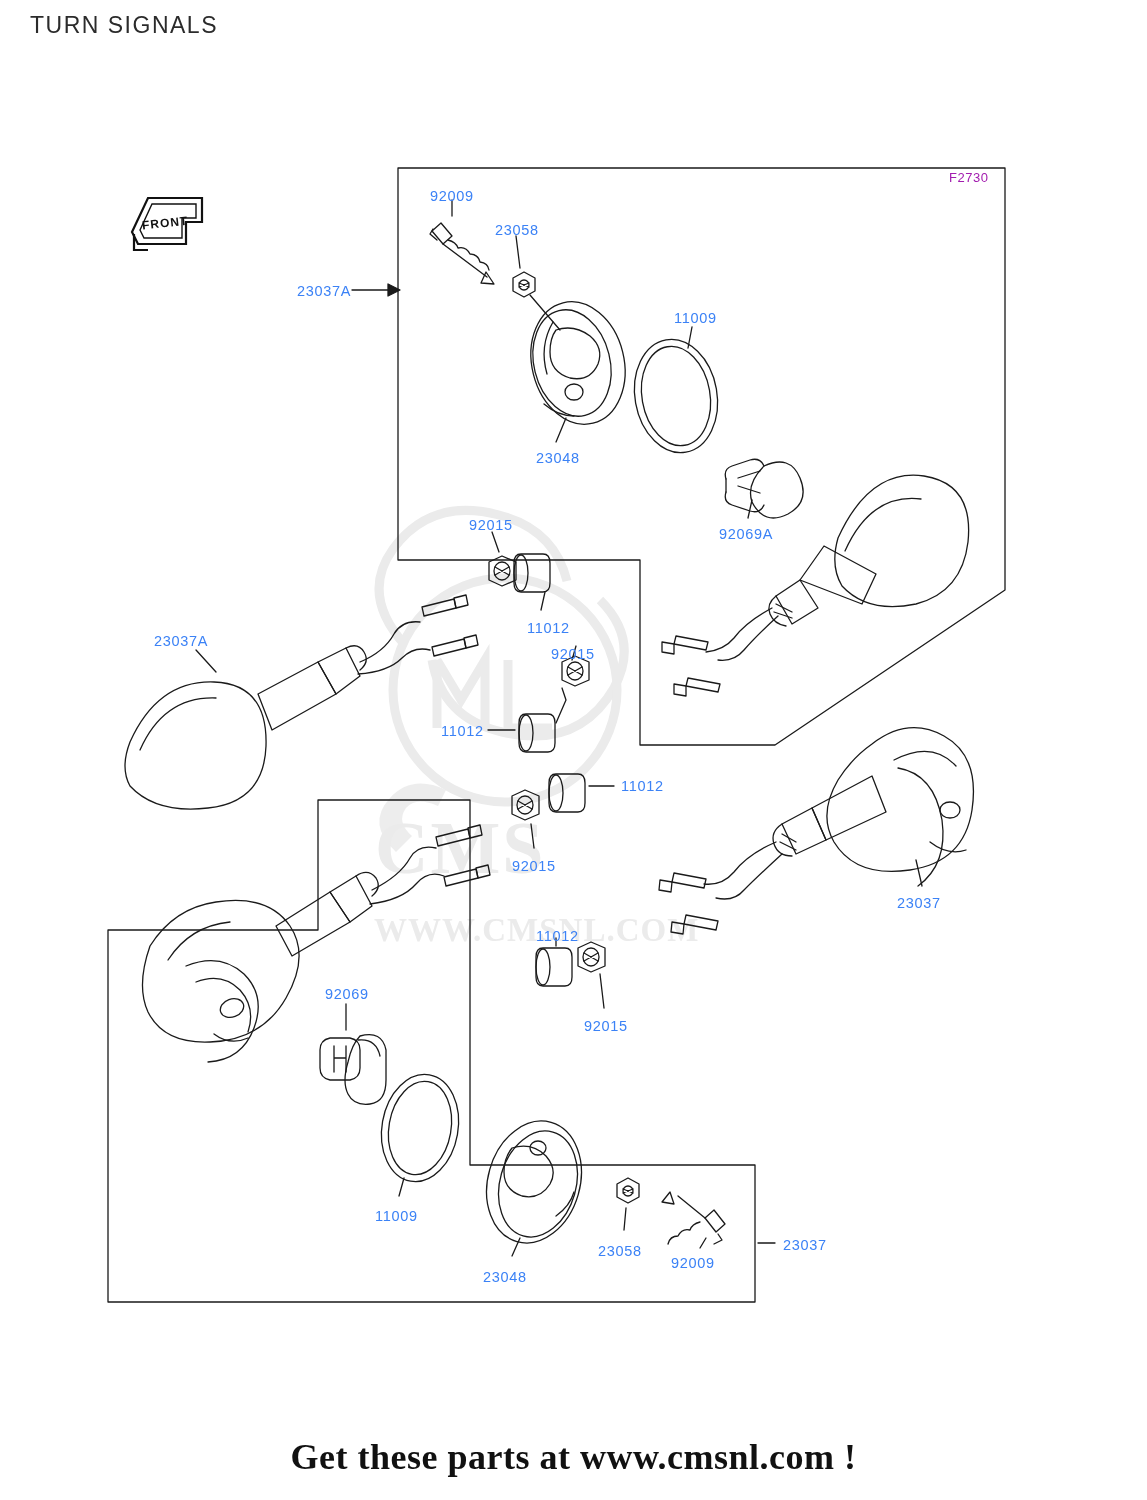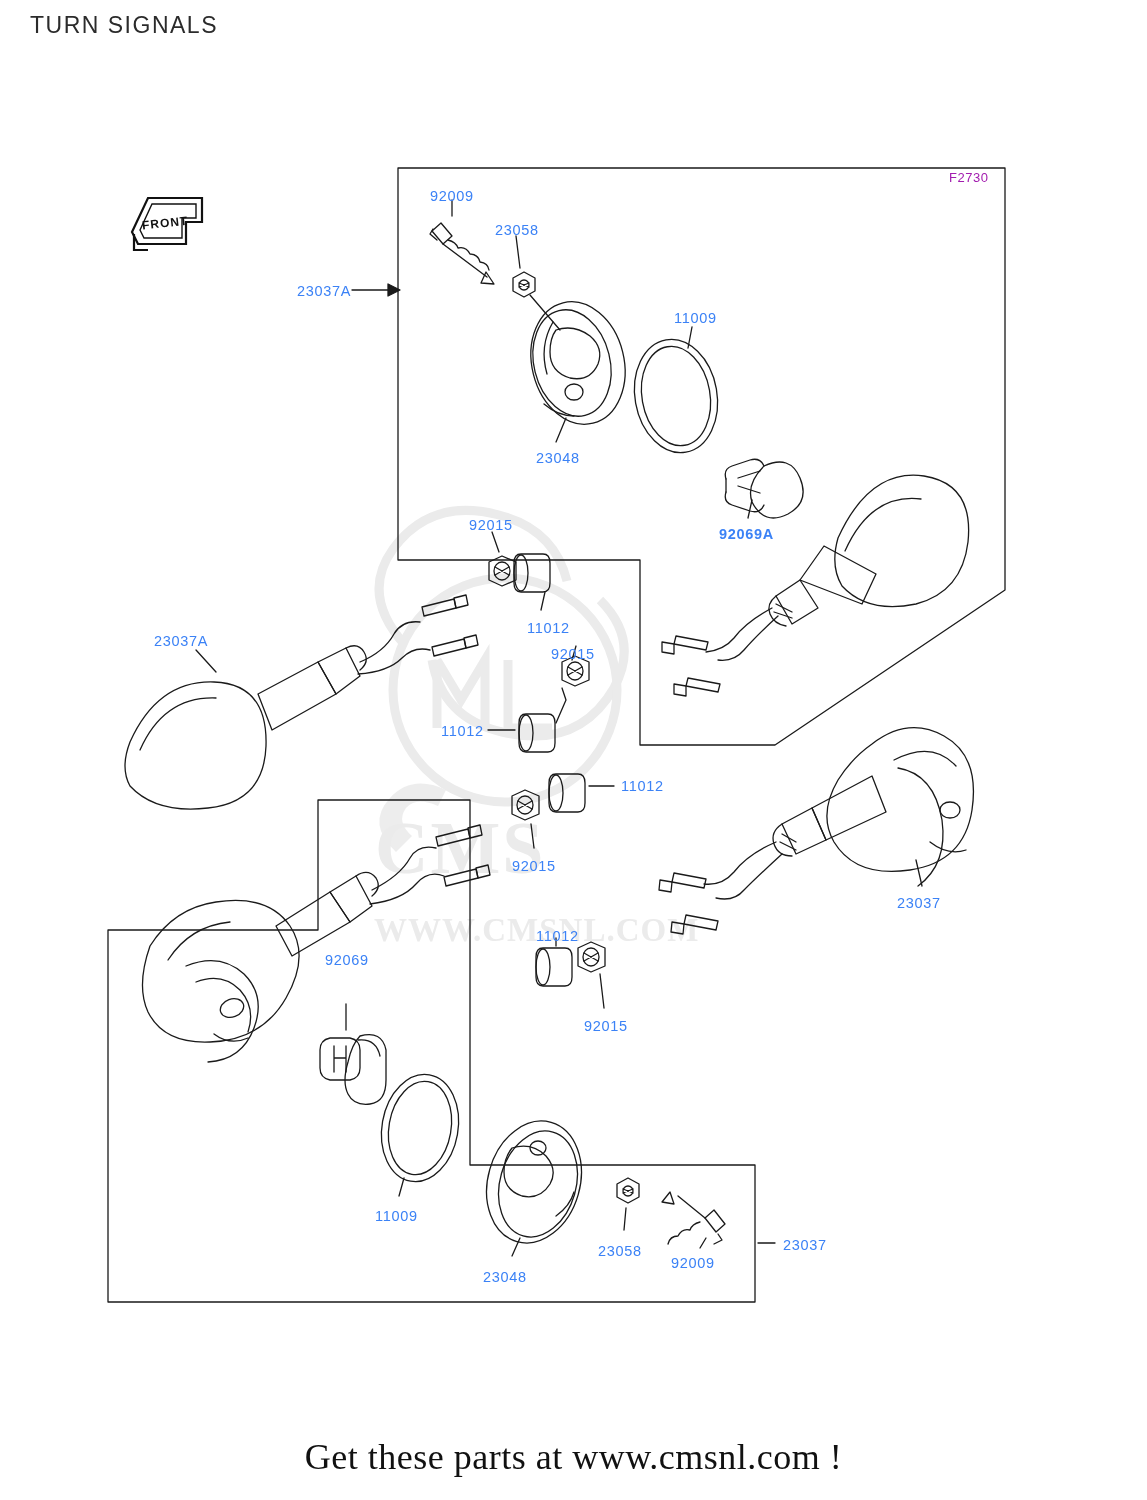--- a/index.html
+++ b/index.html
@@ -354,7 +354,7 @@
 <div class="label" style="left:674px;  top:310px;">11009</div>
 <div class="label" style="left:536px;  top:450px;">23048</div>
 <div class="label" style="left:469px;  top:517px;">92015</div>
-<div class="label" style="left:719px;  top:526px;font-weight:bold;">92069A</div>
+<div class="label" style="left:719px;  top:526px;">92069A</div>
 <div class="label" style="left:527px;  top:620px;">11012</div>
 <div class="label" style="left:154px;  top:633px;">23037A</div>
 <div class="label" style="left:551px;  top:646px;">92015</div>

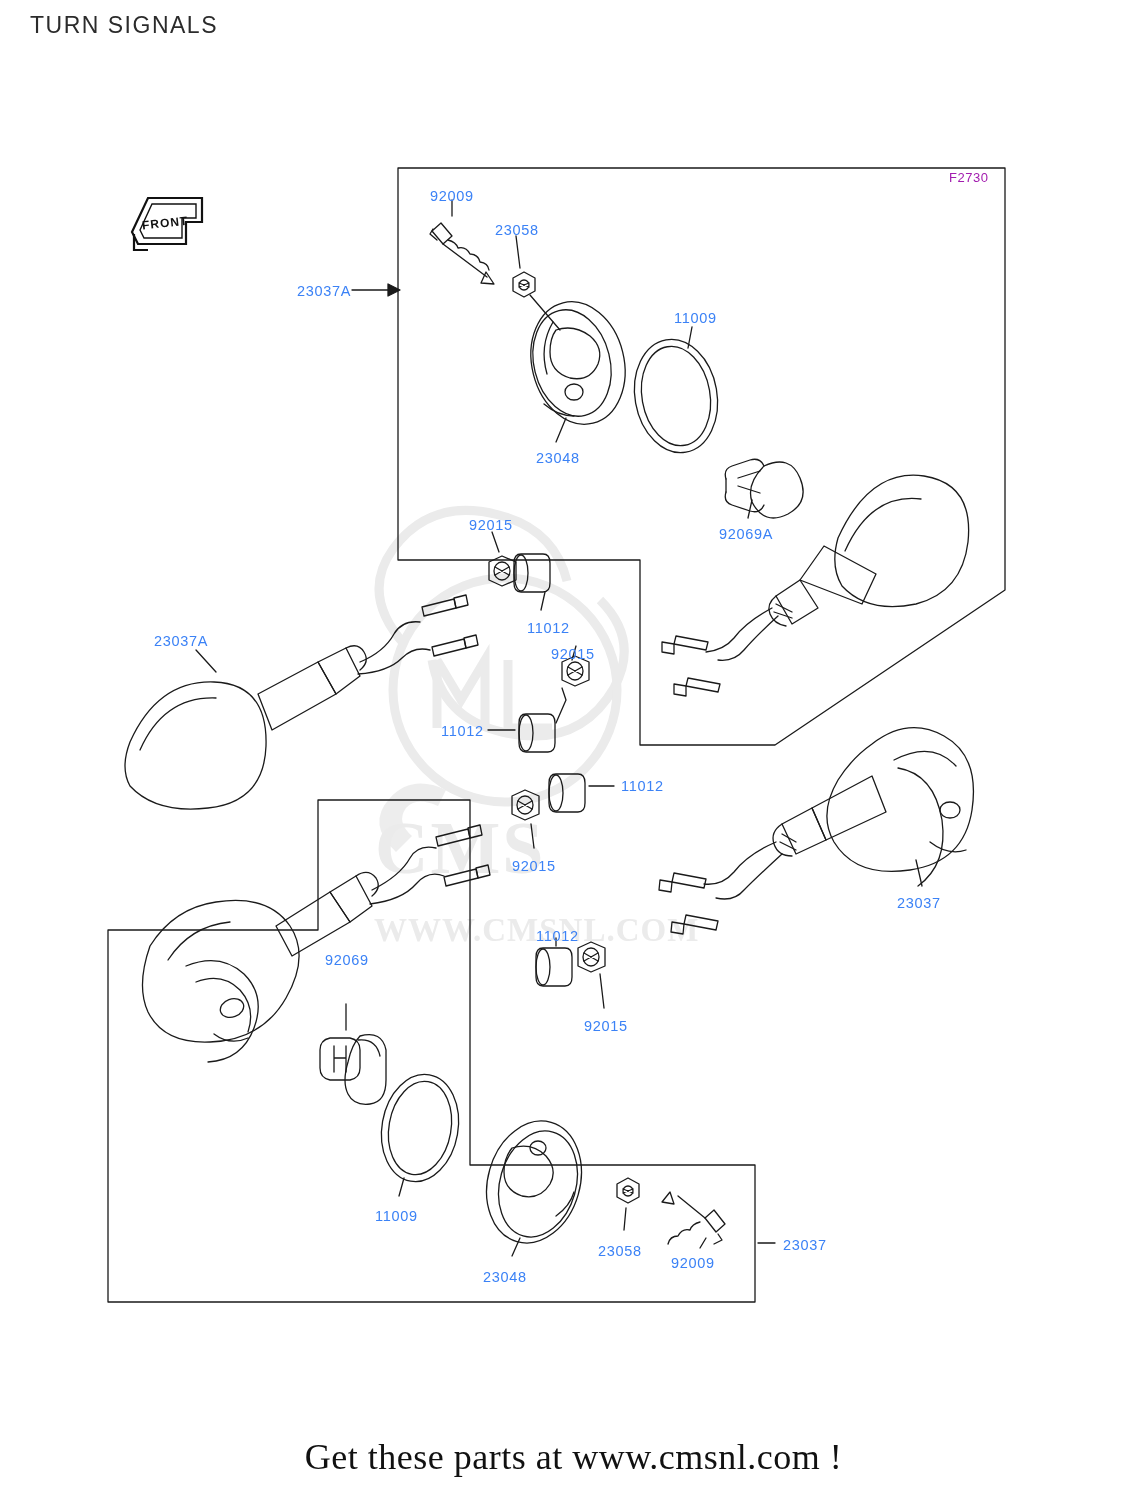--- a/index.html
+++ b/index.html
@@ -363,7 +363,7 @@
 <div class="label" style="left:512px;  top:858px;">92015</div>
 <div class="label" style="left:897px;  top:895px;">23037</div>
 <div class="label" style="left:536px;  top:928px;">11012</div>
-<div class="label" style="left:325px;  top:952px;">92069</div>
+<div class="label" style="left:325px;  top:986px;">92069</div>
 <div class="label" style="left:584px;  top:1018px;">92015</div>
 <div class="label" style="left:375px;  top:1208px;">11009</div>
 <div class="label" style="left:598px;  top:1243px;">23058</div>

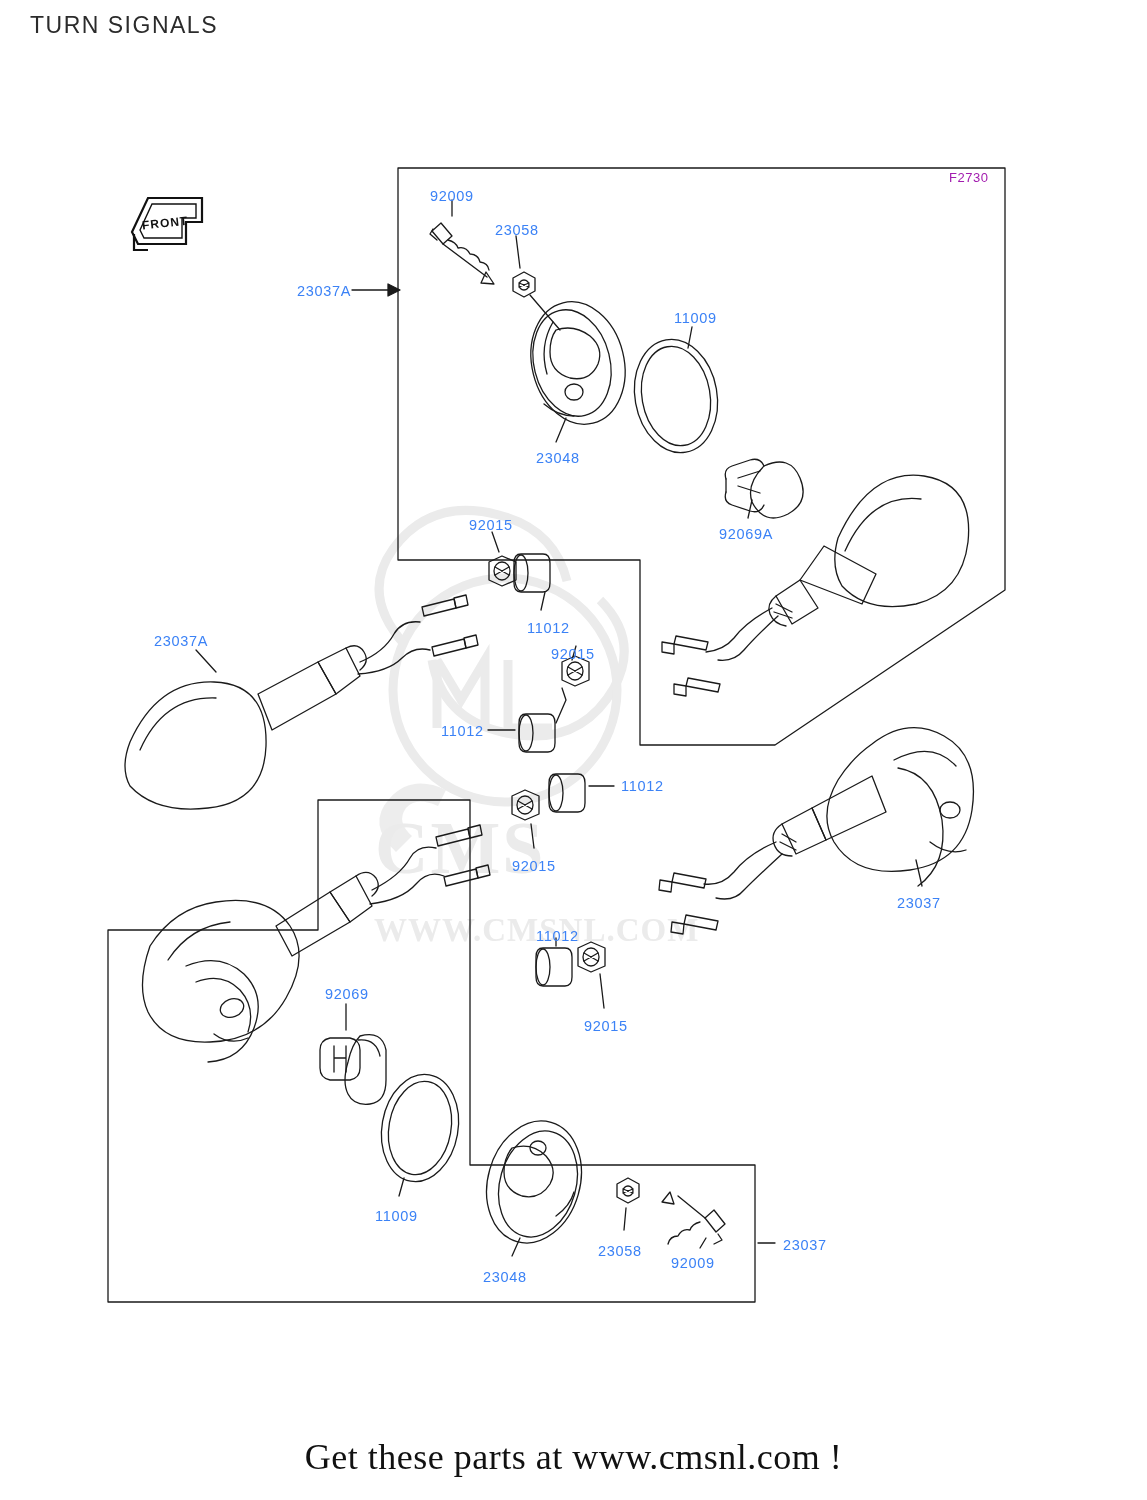--- a/index.html
+++ b/index.html
@@ -41,7 +41,7 @@
     text-align: center;
     font-family: "Liberation Serif", serif;
     font-size: 36px;
-    font-weight: normal;
+    font-weight: bold;
     color: #111;
     letter-spacing: 0.5px;
   }

